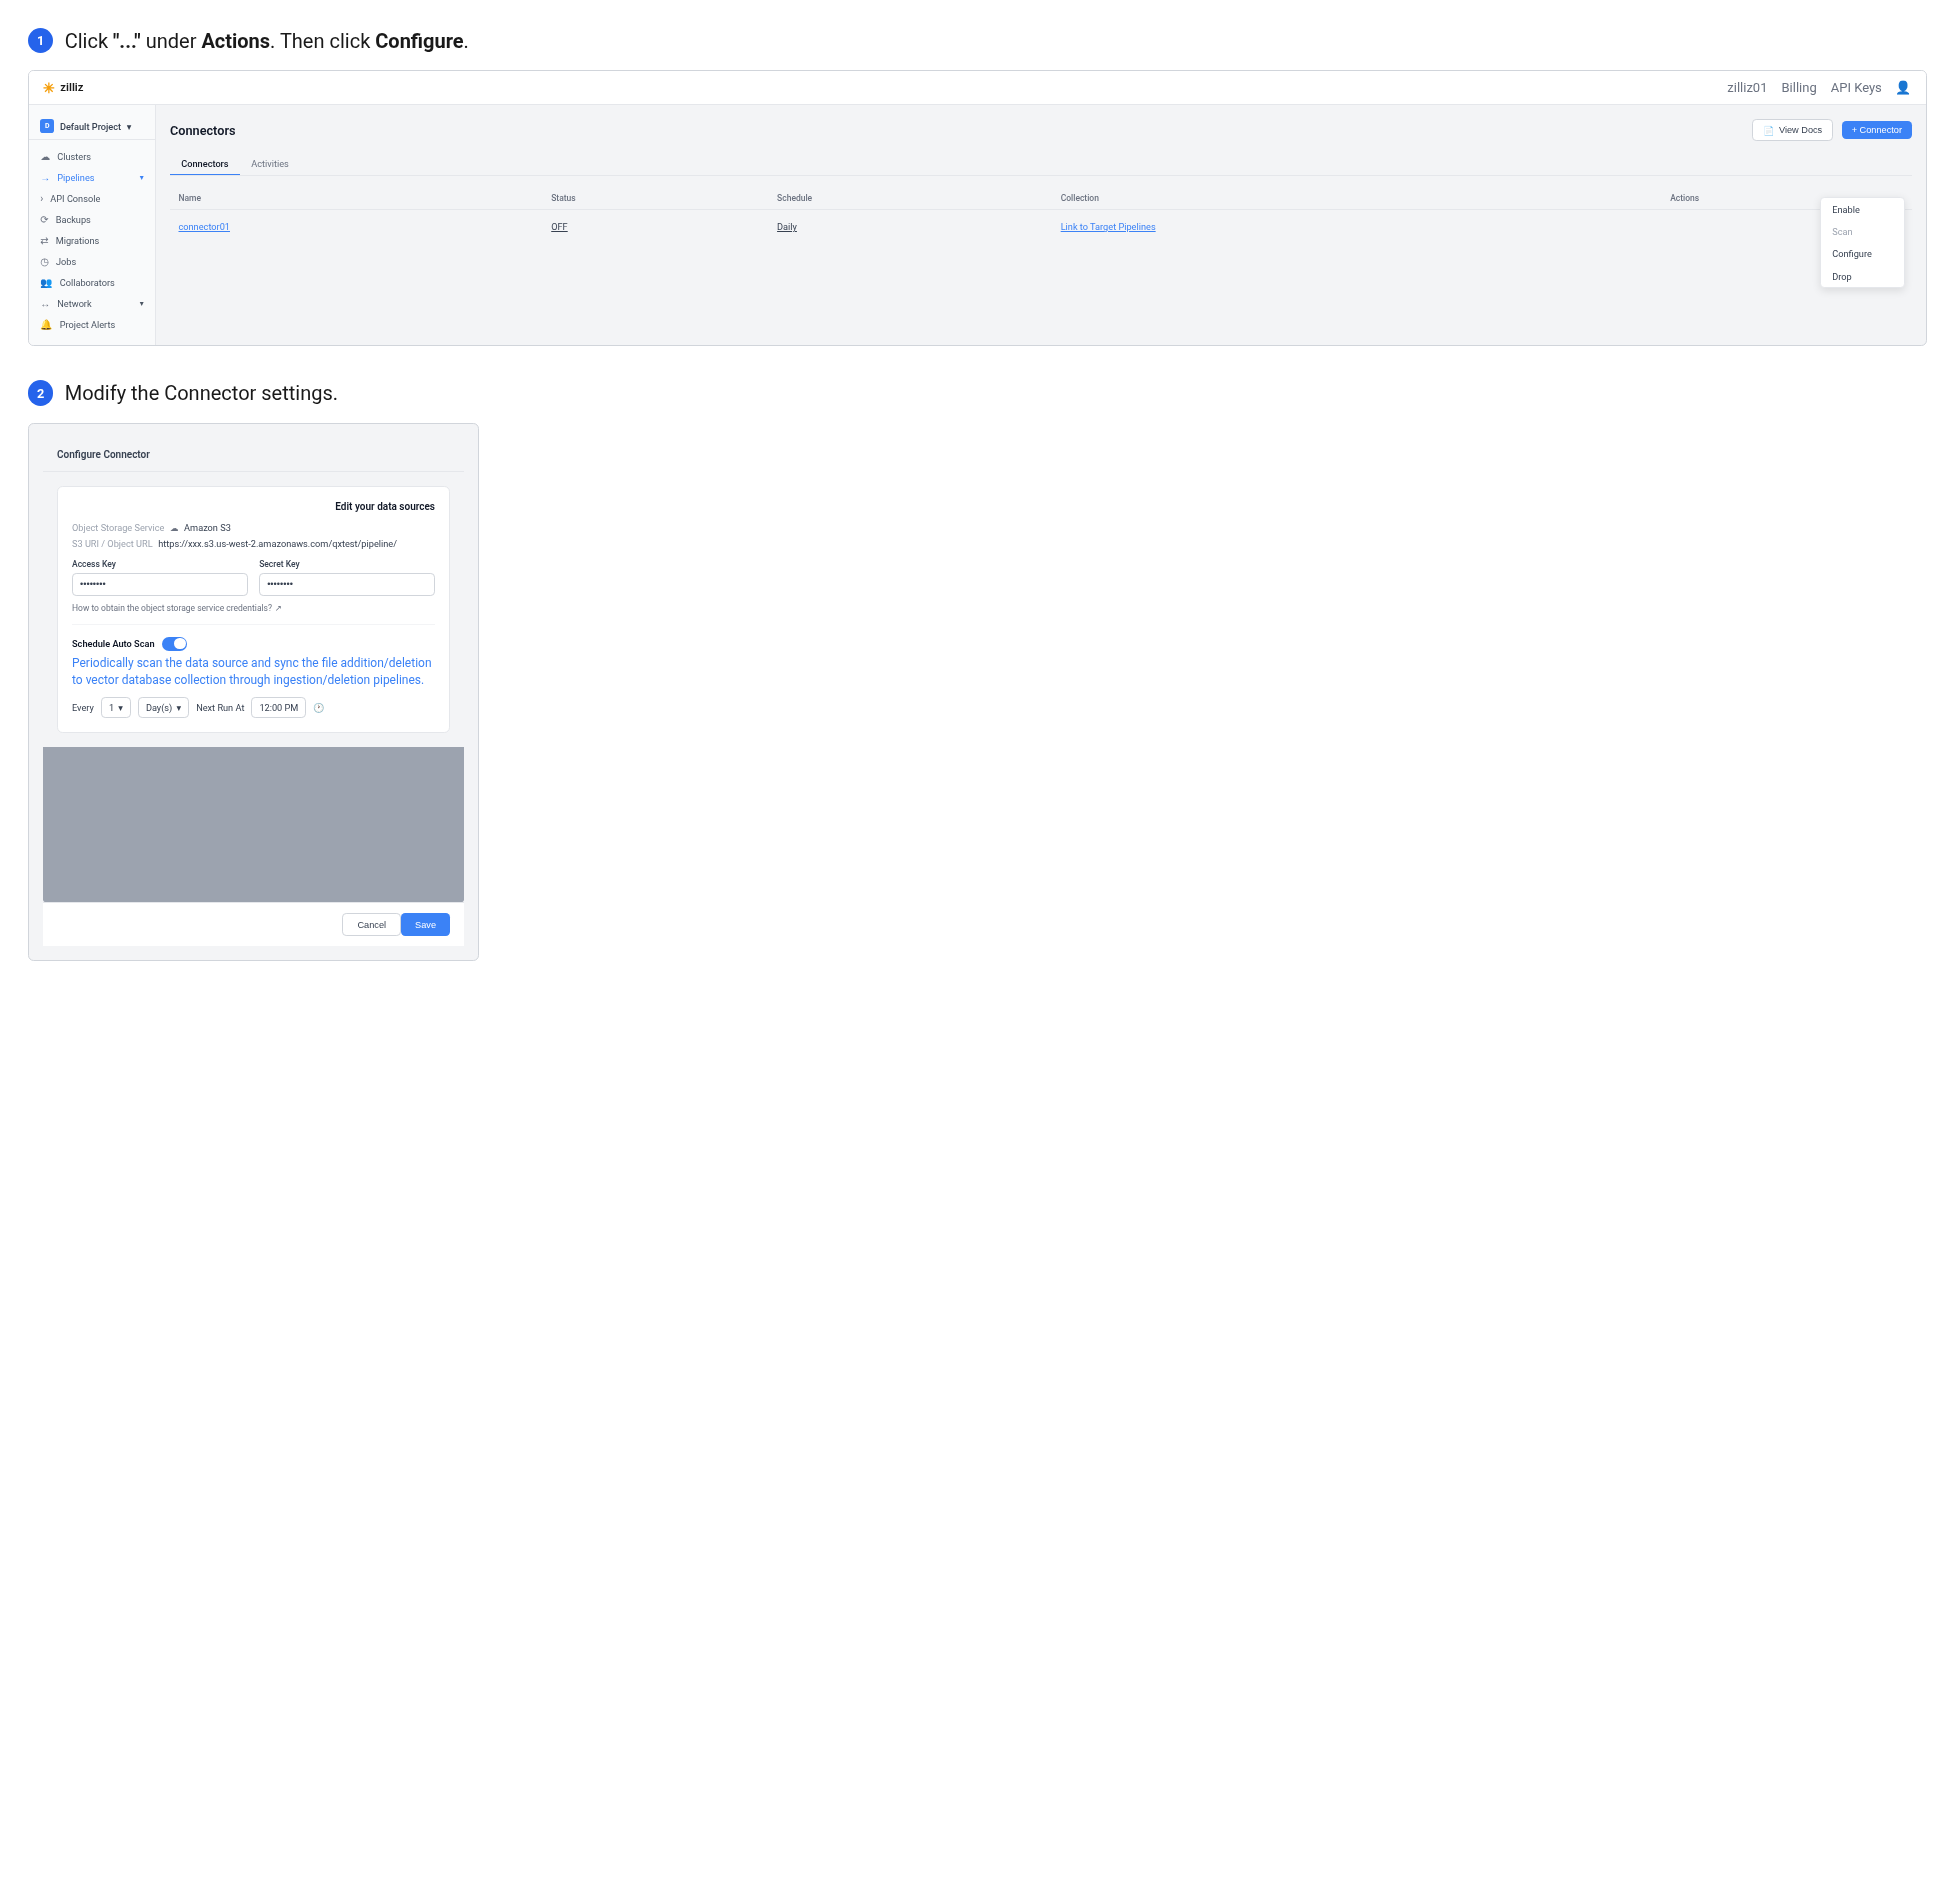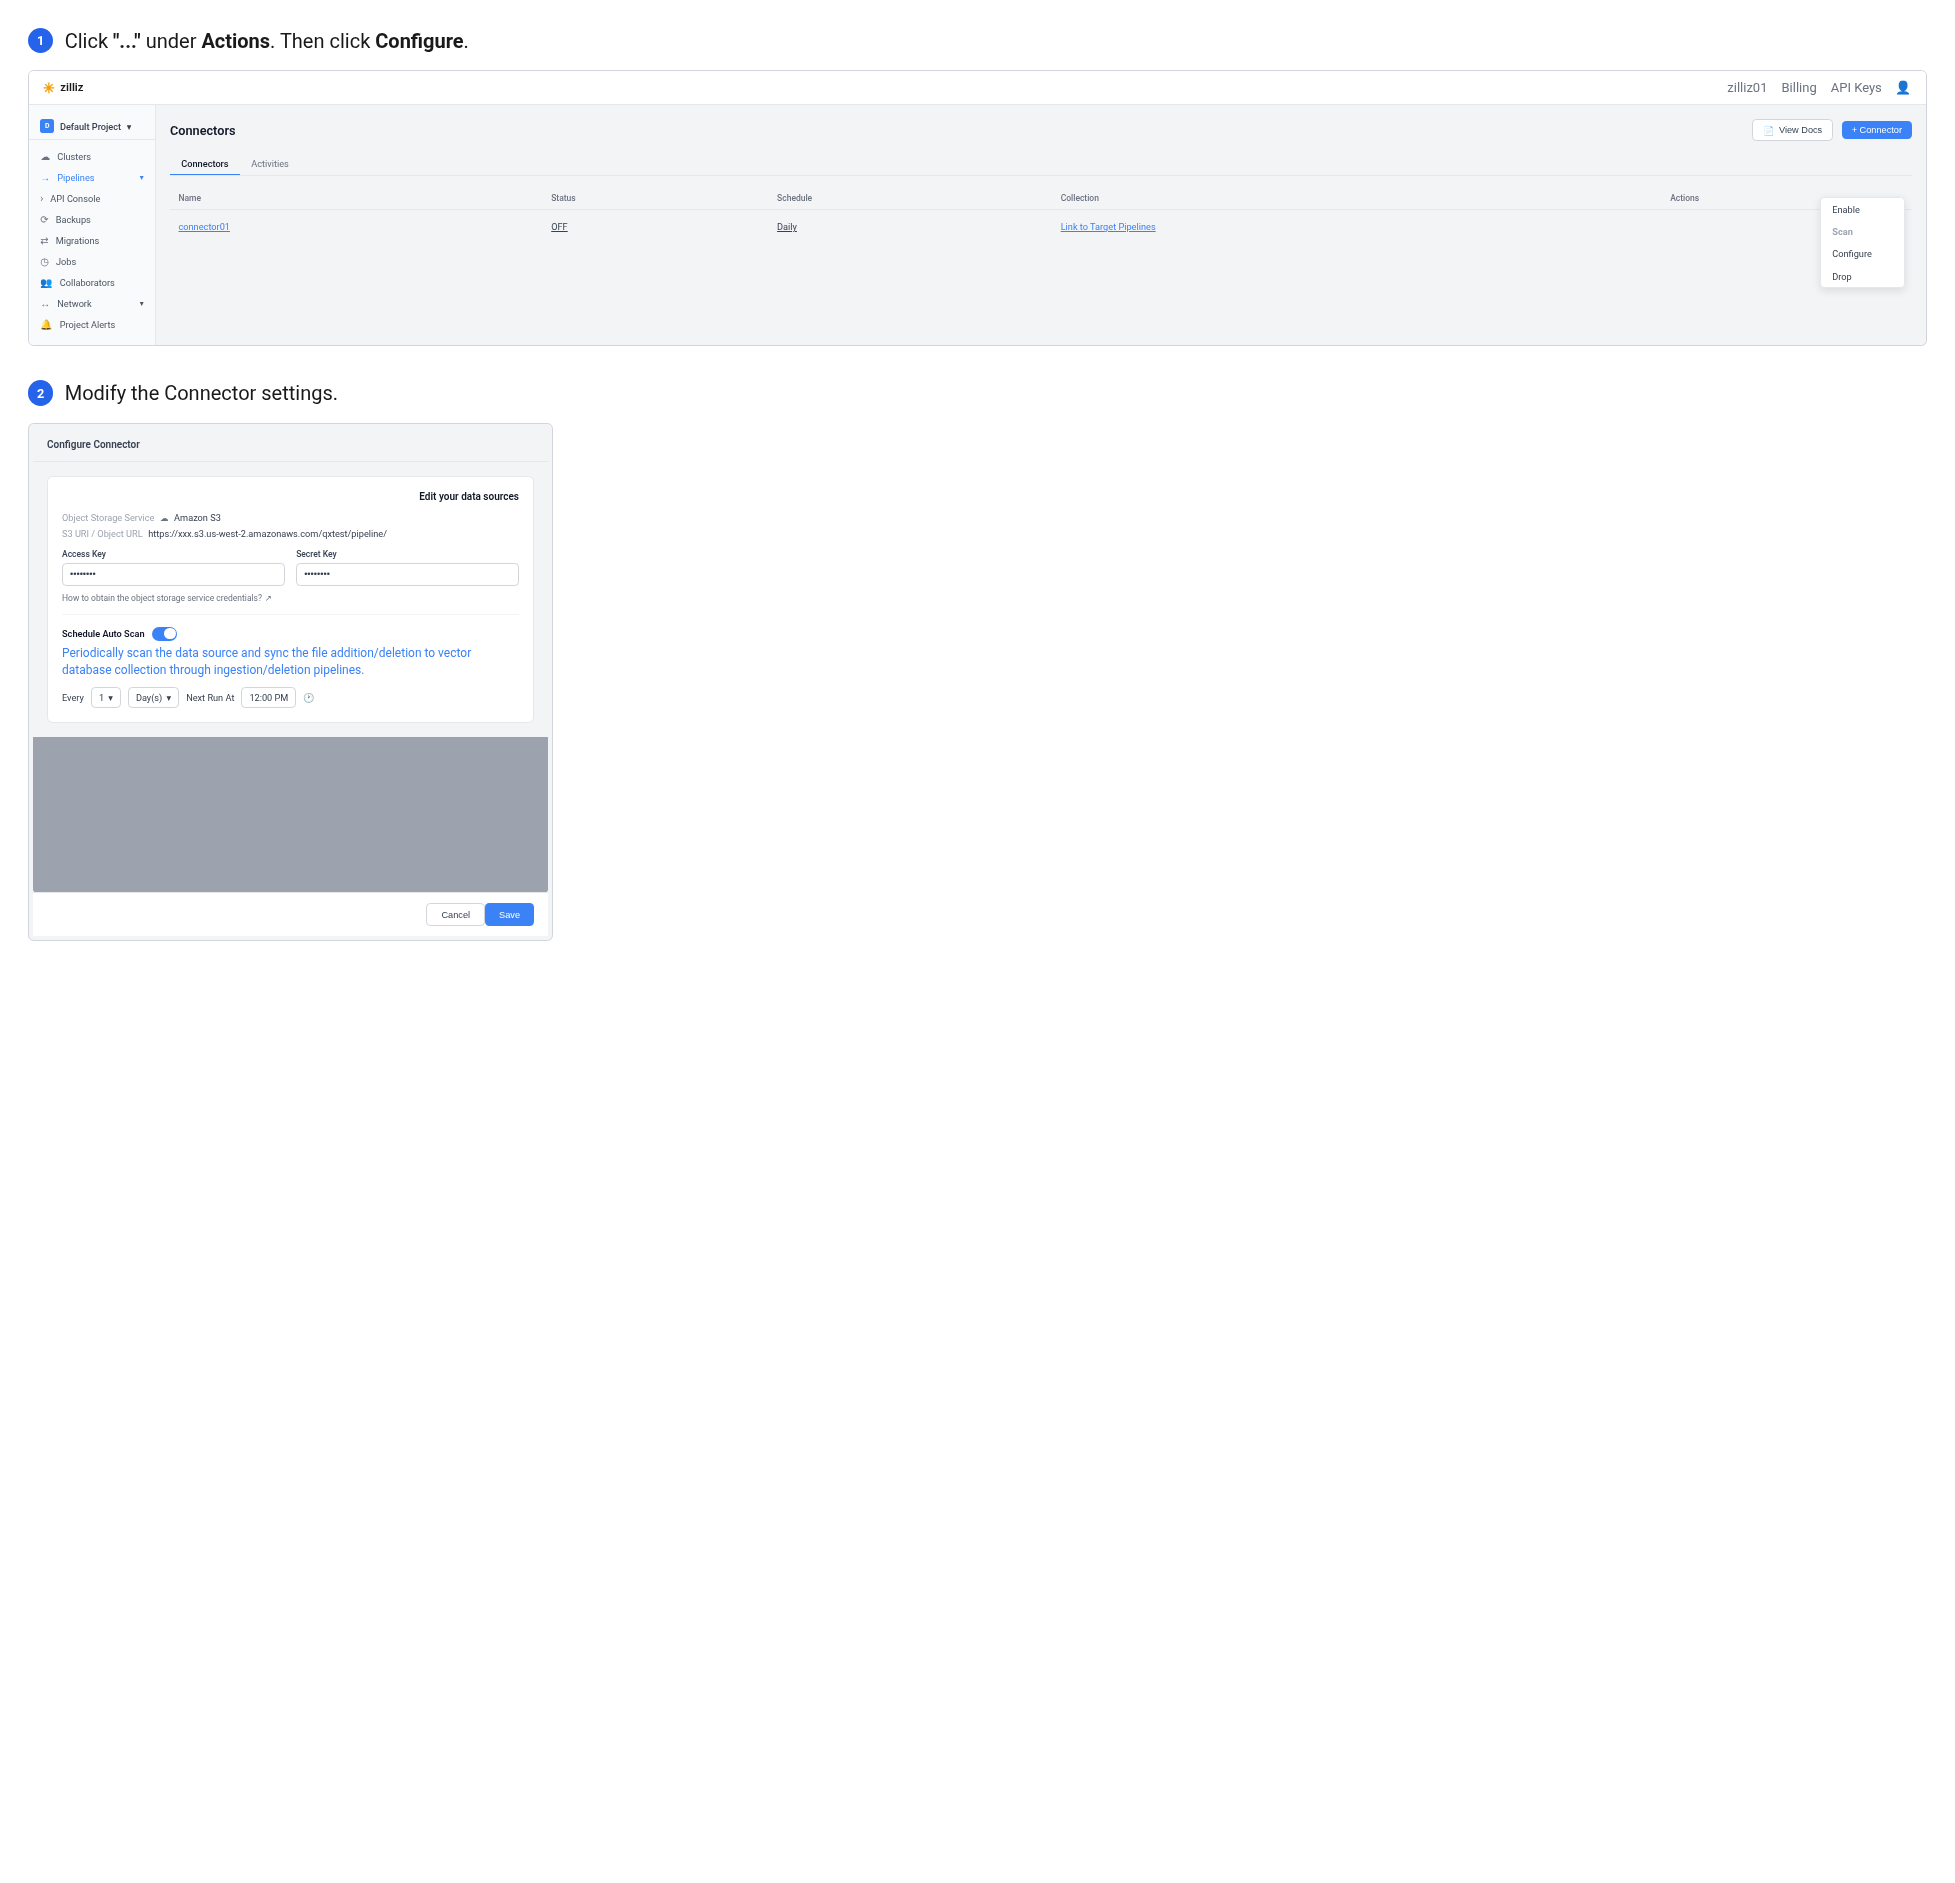--- a/index.html
+++ b/index.html
@@ -252,7 +252,7 @@
       color: #374151;
       cursor: pointer;
     }
-    .dropdown-item.disabled { color: #9ca3af; cursor: default; font-weight: bold; }
+    .dropdown-item.disabled { color: #9ca3af; cursor: default; }
     .configure-header {
       background: #f3f4f6;
       padding: 11.3px 14px;

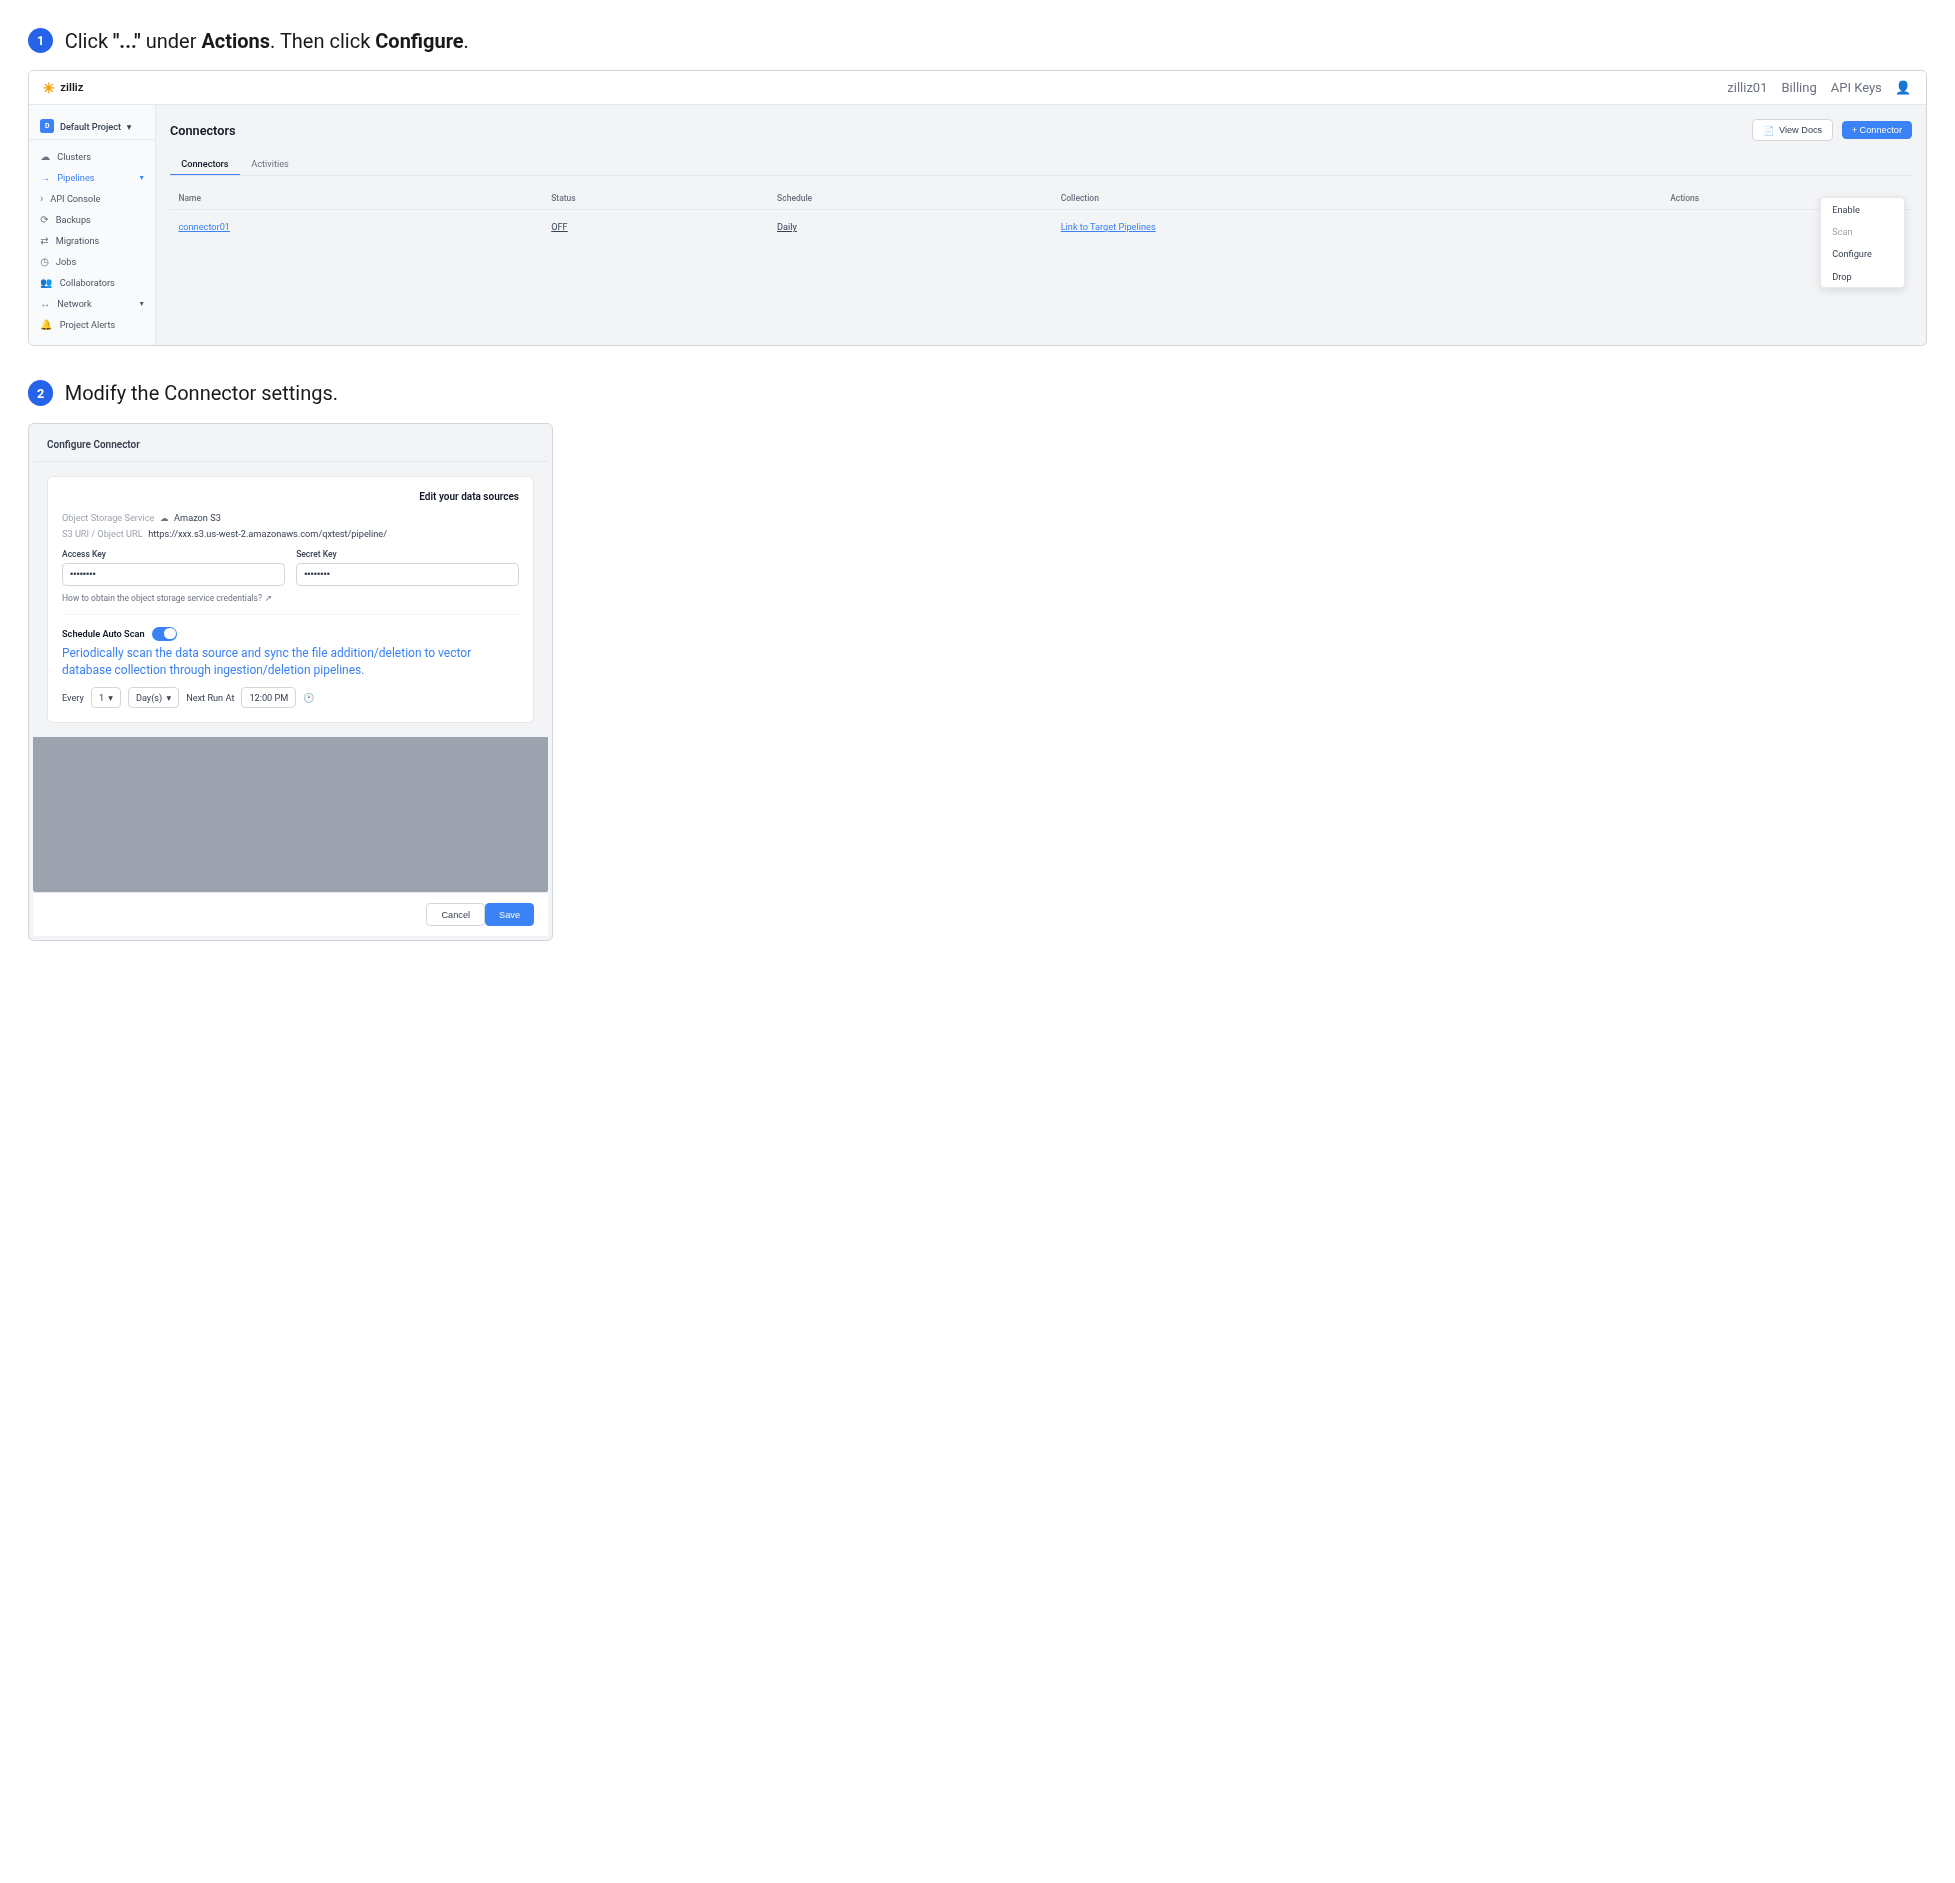--- a/index.html
+++ b/index.html
@@ -559,7 +559,7 @@
   </div>
 </div>
 
-<div style="background:#f3f4f6; padding: 4px; border-radius:5.6px; border:0.7px solid #d1d5db; width:525px;">
+<div style="background:#f3f4f6; padding: 14px; border-radius:5.6px; border:0.7px solid #d1d5db; width:451px;">
   <div class="configure-header">
     <span>Configure Connector</span>
   </div>

